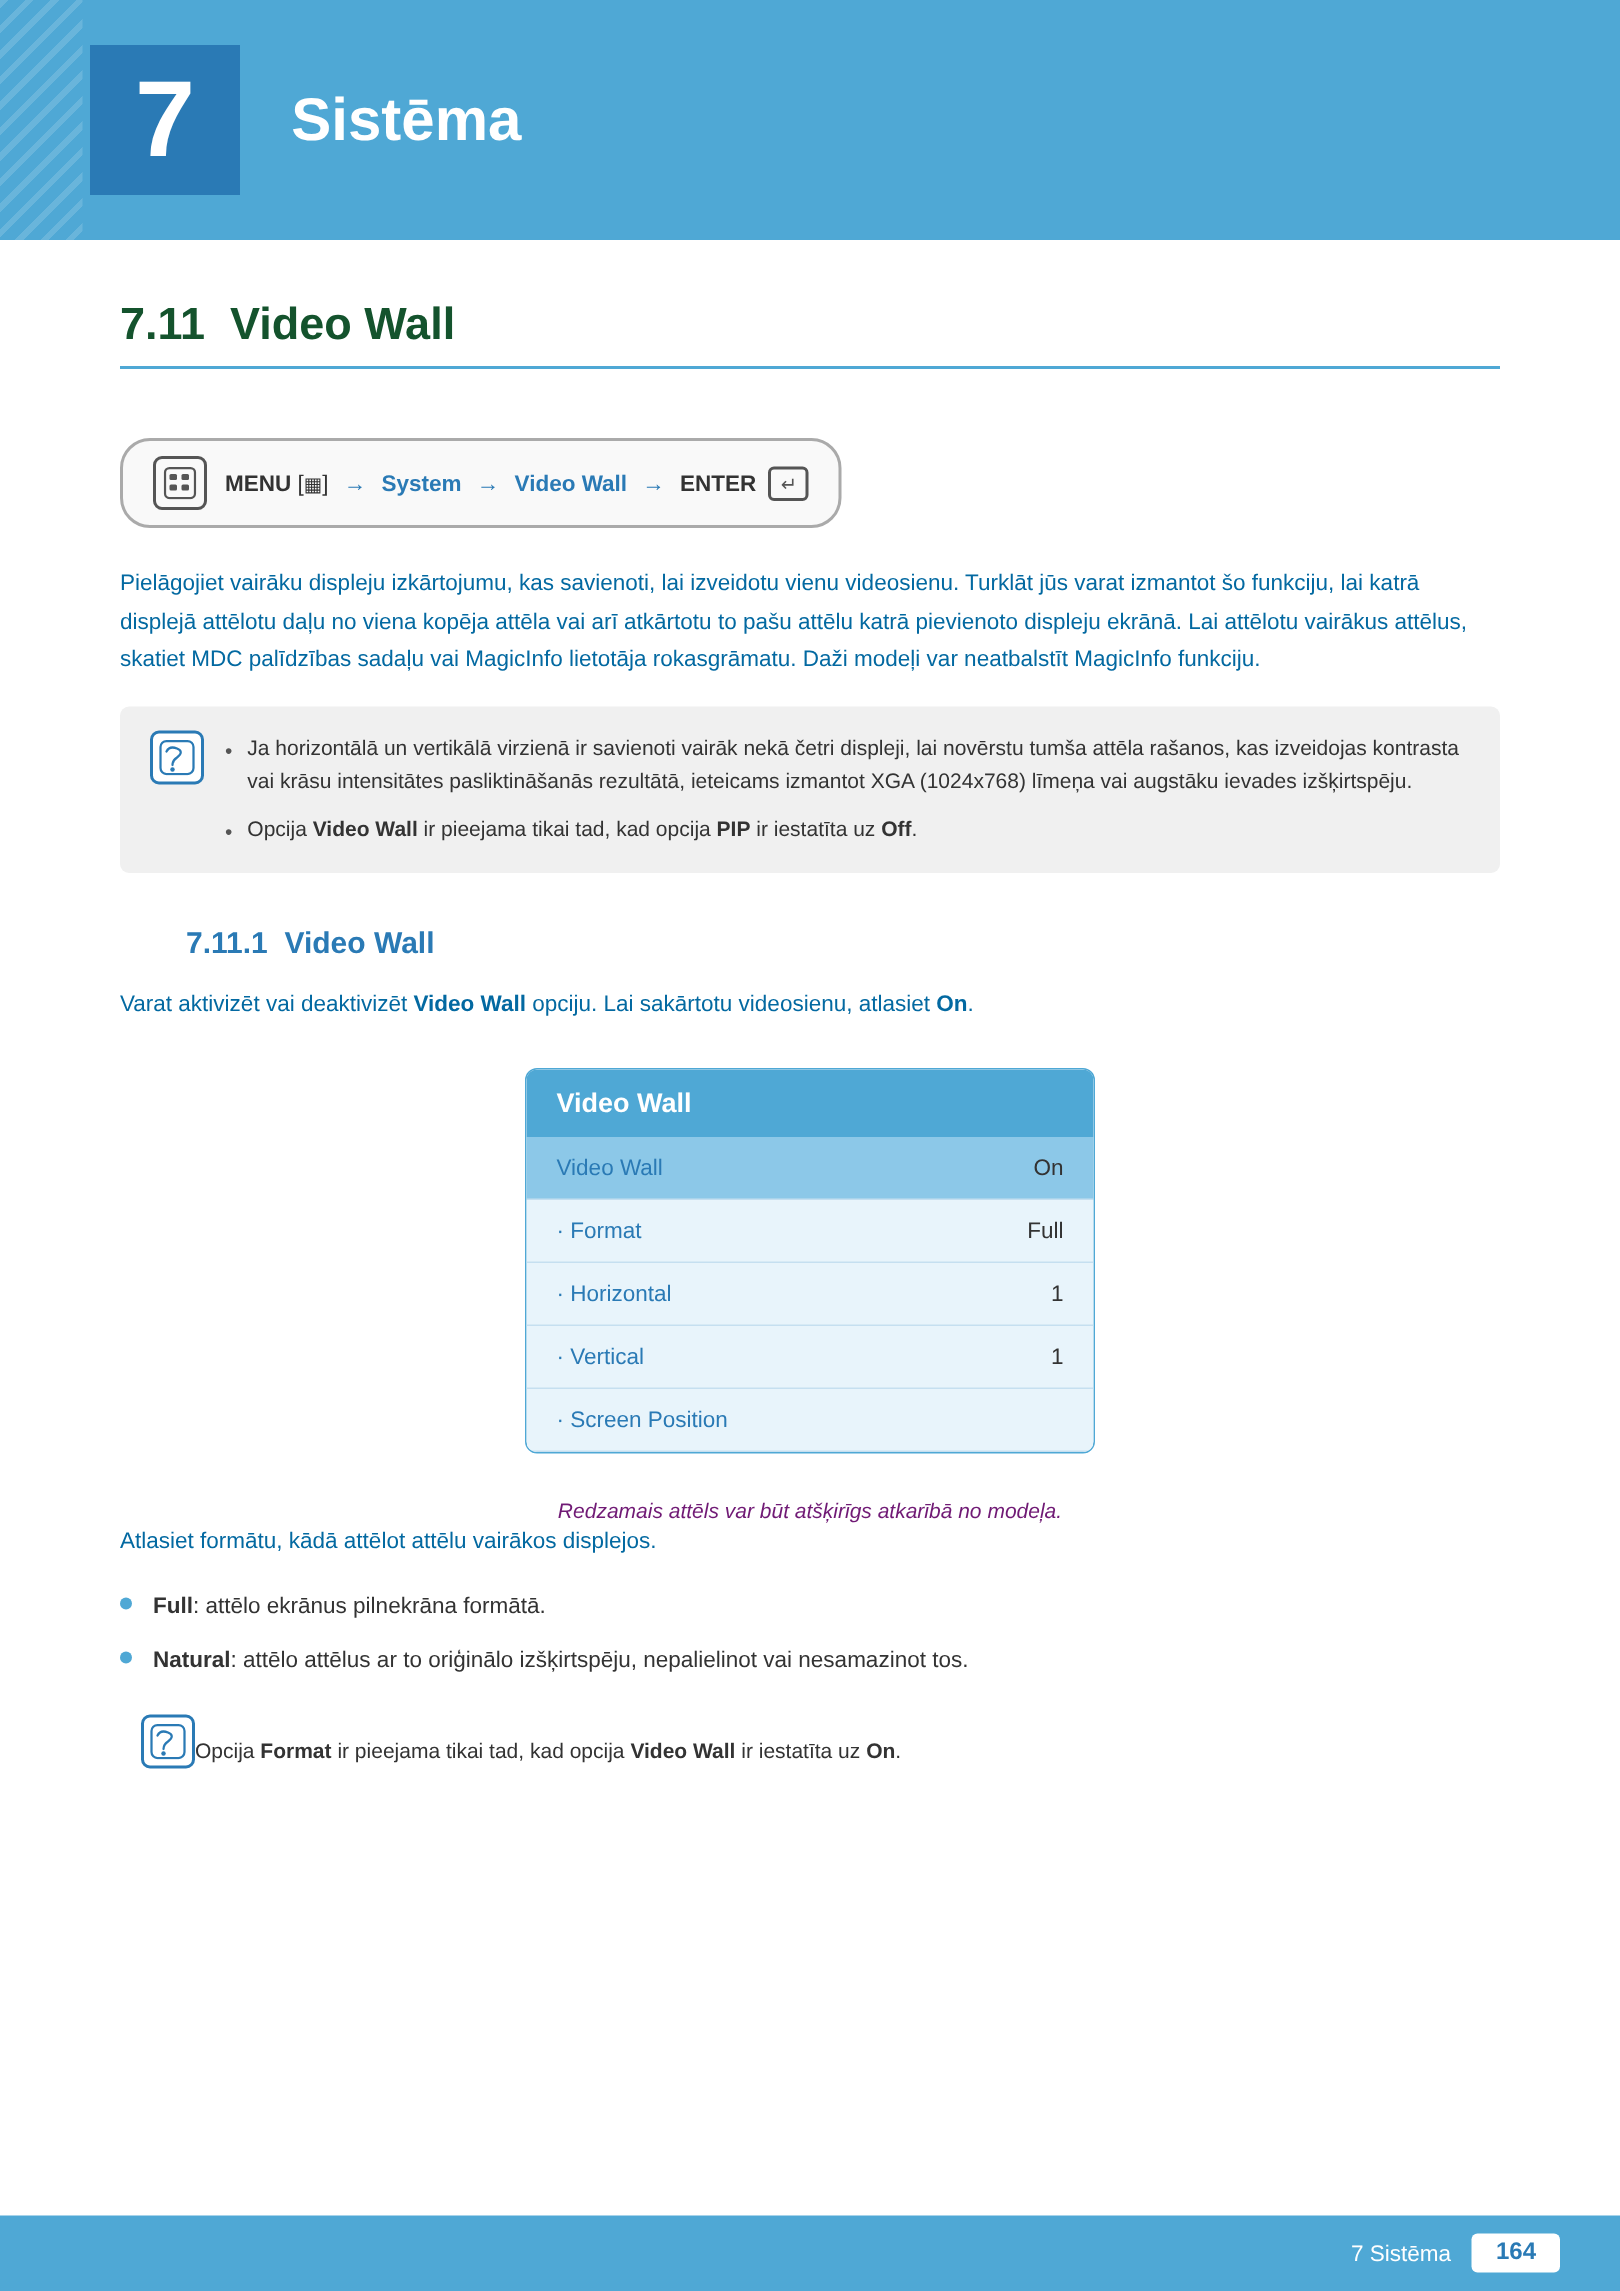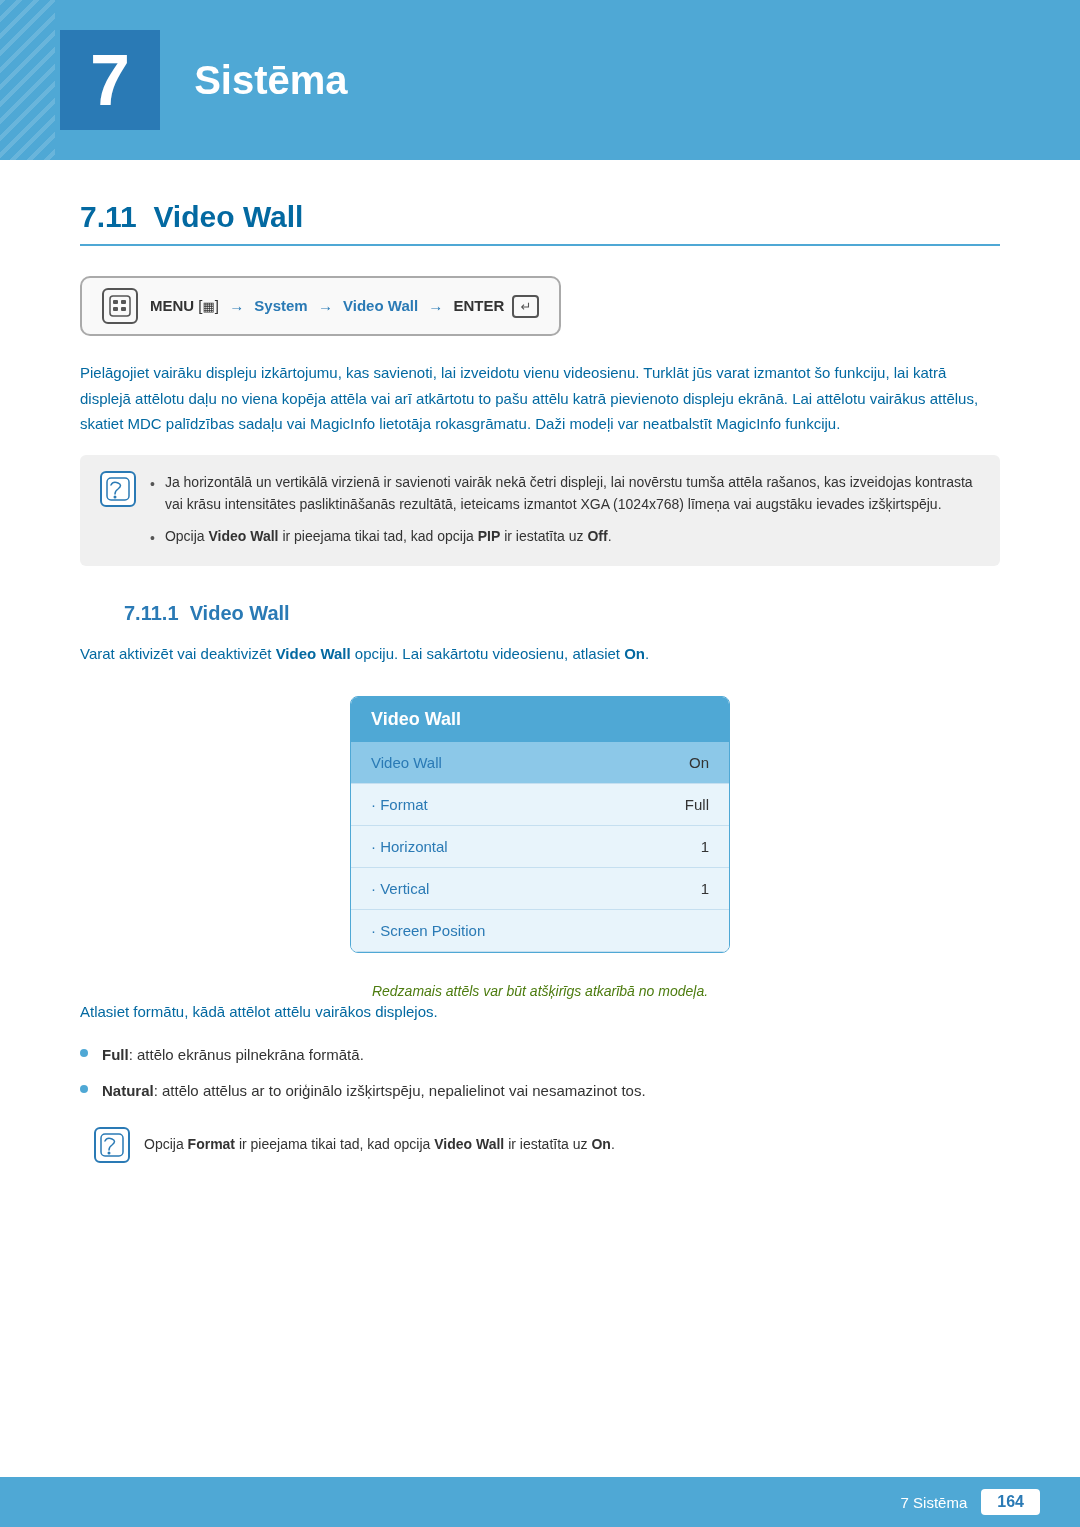--- a/index.html
+++ b/index.html
@@ -71,7 +71,7 @@
     .section-title {
       font-size: 30px;
       font-weight: bold;
-      color: #0369a1;
+      color: #14532d;
       margin-bottom: 30px;
       padding-bottom: 10px;
       border-bottom: 2px solid #4fa8d5;

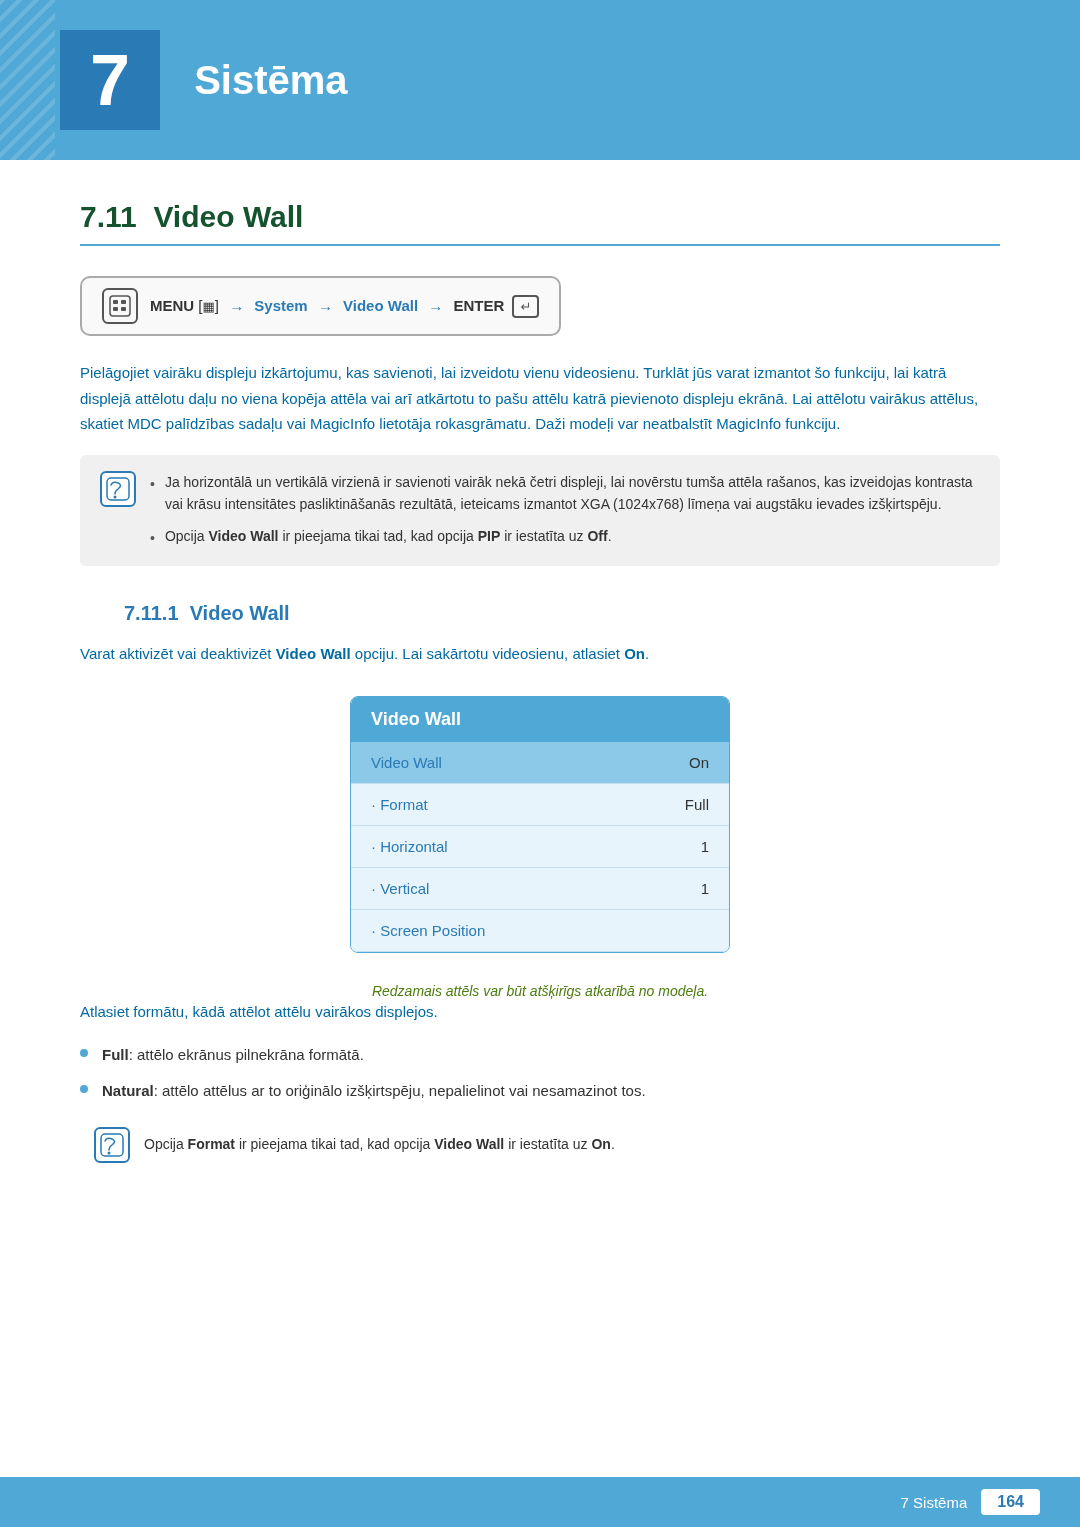--- a/index.html
+++ b/index.html
@@ -89,13 +89,14 @@
     
     .menu-path-box {
       border: 2px solid #aaa;
-      border-radius: 10px;
+      border-radius: 20px;
       display: inline-flex;
       align-items: center;
       padding: 10px 20px;
       margin-bottom: 24px;
       background: #f9f9f9;
       font-size: 15px;
+      margin-top: 16px;
     }
 
     .menu-icon {

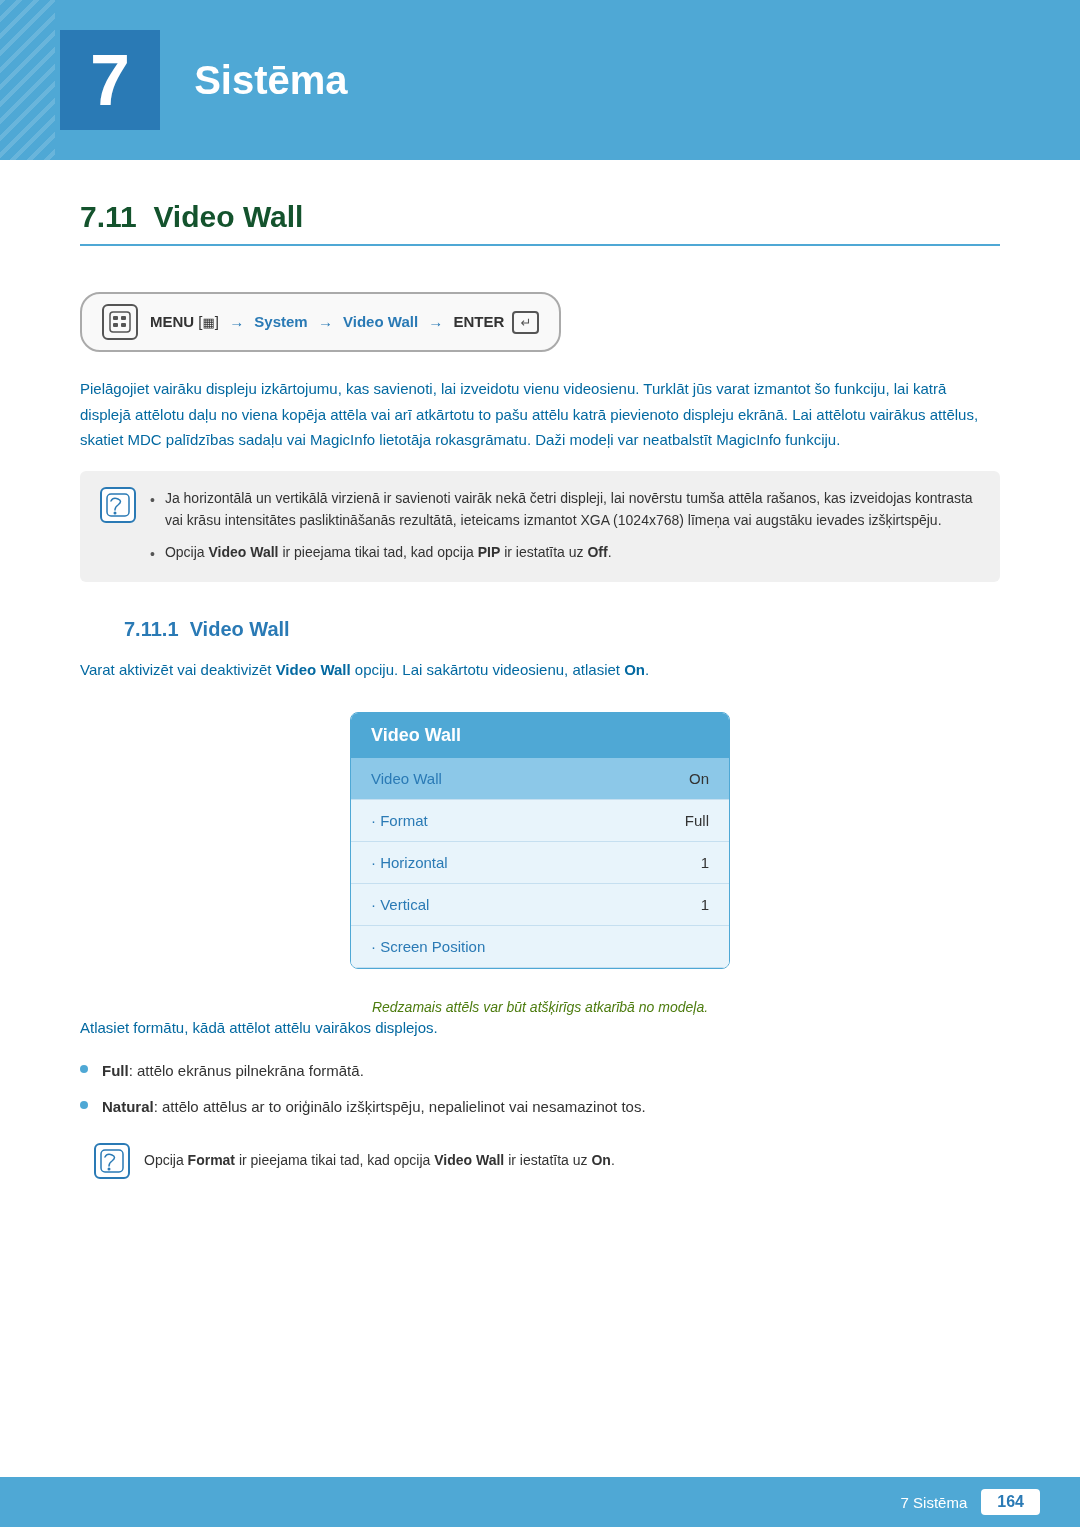--- a/index.html
+++ b/index.html
@@ -247,7 +247,7 @@
     .caption-text {
       text-align: center;
       font-size: 14px;
-      color: #4d7c0f;
+      color: #701a75;
       margin-top: 28px;
       font-style: italic;
     }

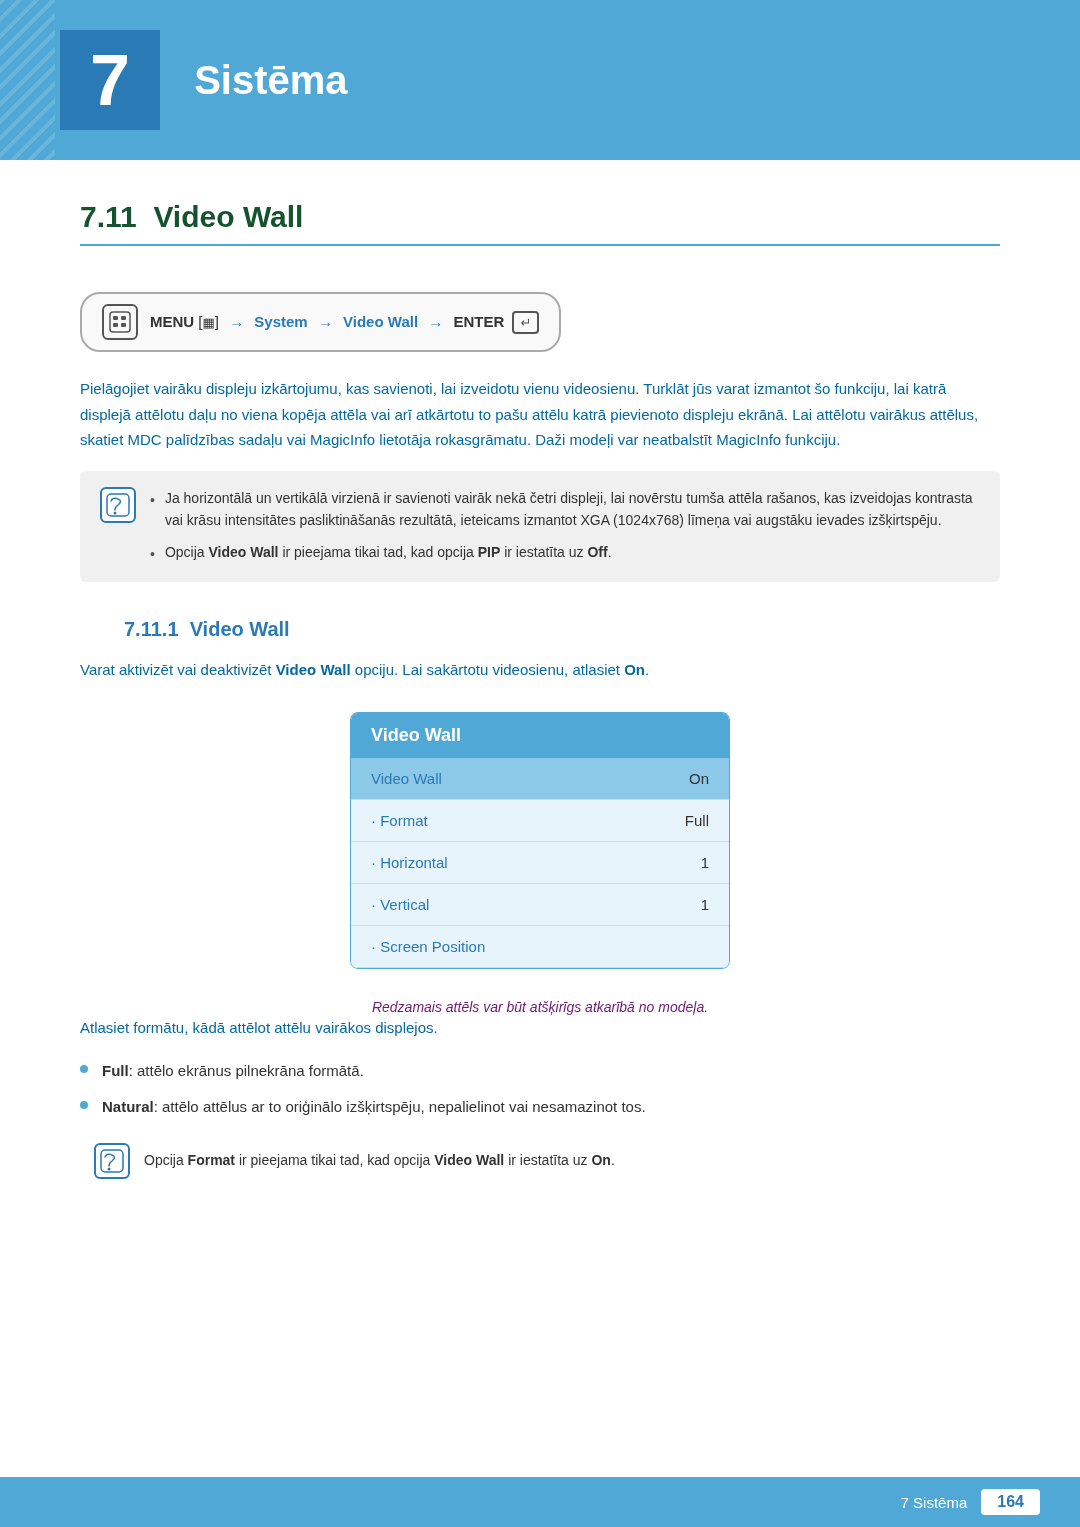--- a/index.html
+++ b/index.html
@@ -307,8 +307,7 @@
 
     .small-note-box {
       display: flex;
-      align-items: center;
-      gap: 14px;
+      align-items: flex-end;
       margin: 14px 0;
       padding: 10px 14px;
     }

